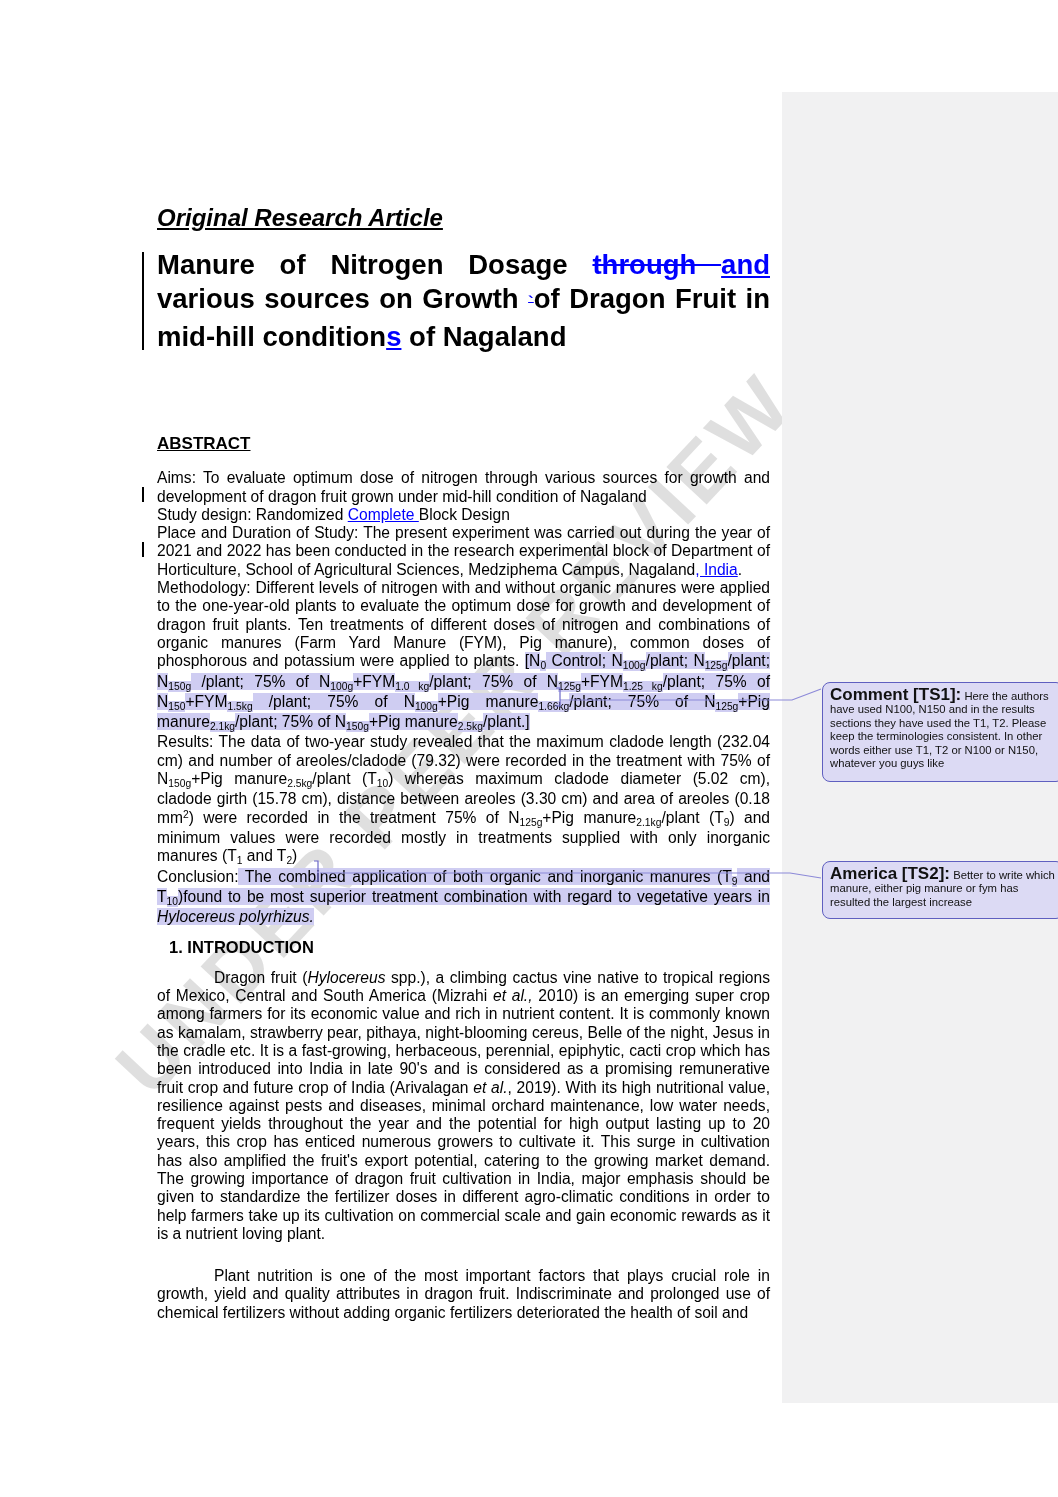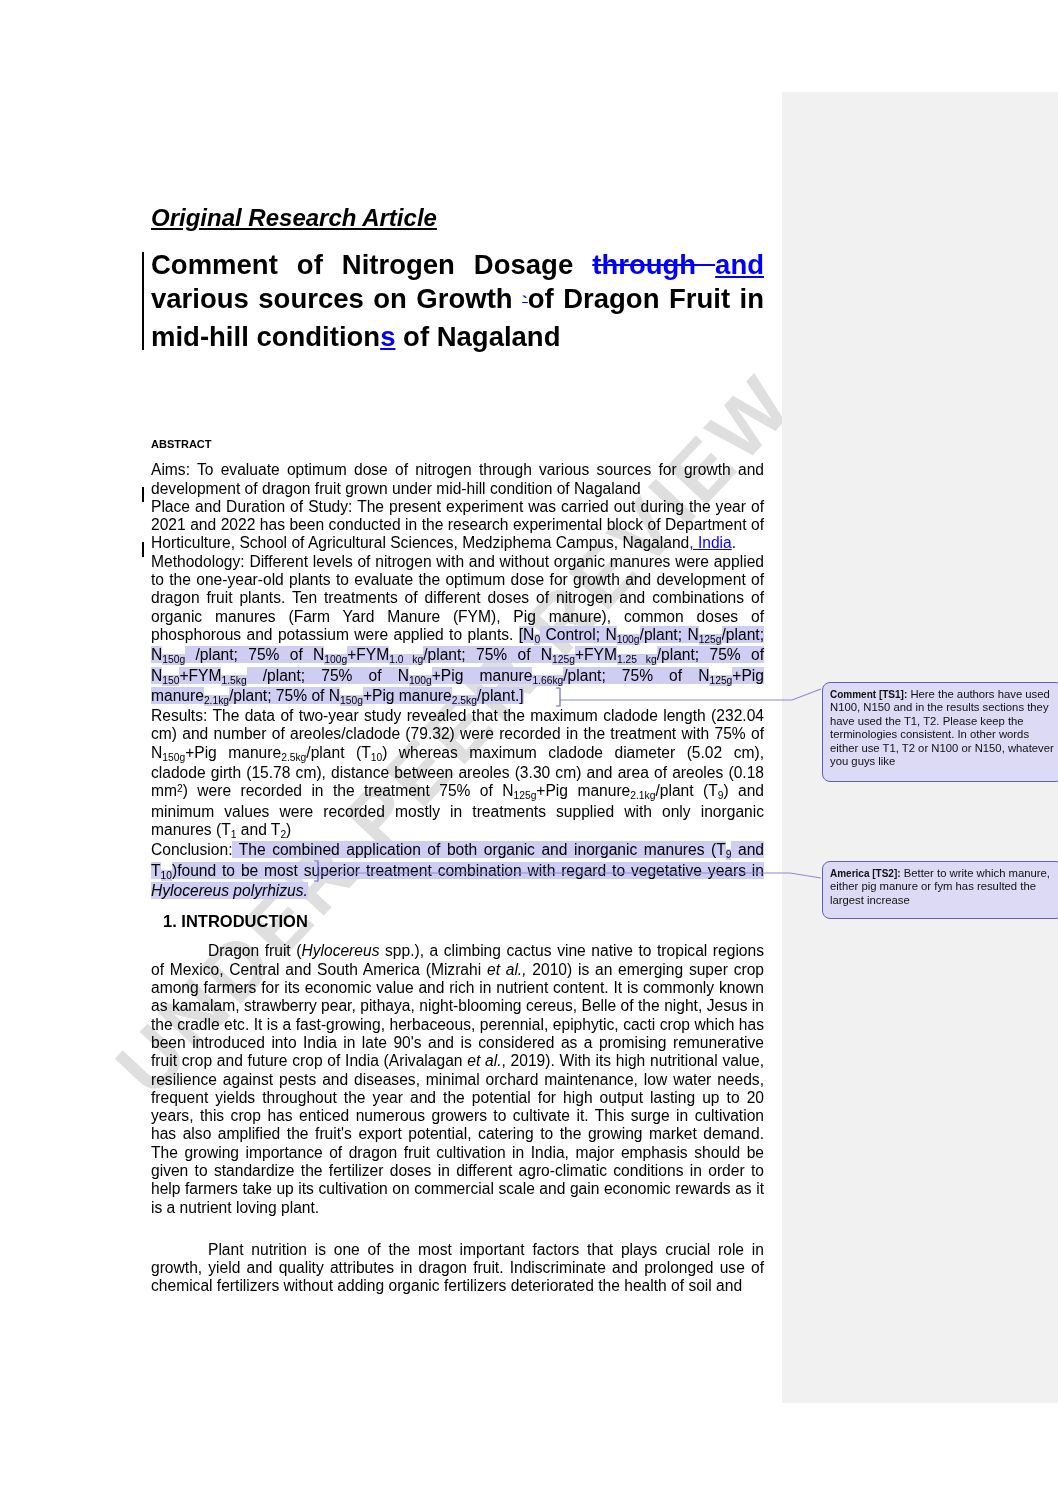--- a/index.html
+++ b/index.html
@@ -24,7 +24,7 @@
     color:rgba(80,80,80,0.18);
   }
   
-  .content{position:absolute;left:151px;top:203px;width:613px;z-index:2;}
+  .content{position:absolute;left:157px;top:203px;width:613px;z-index:2;}
   .article-type{
     font-size:24px;font-weight:700;font-style:italic;
     text-decoration:underline;line-height:30px;margin:0;

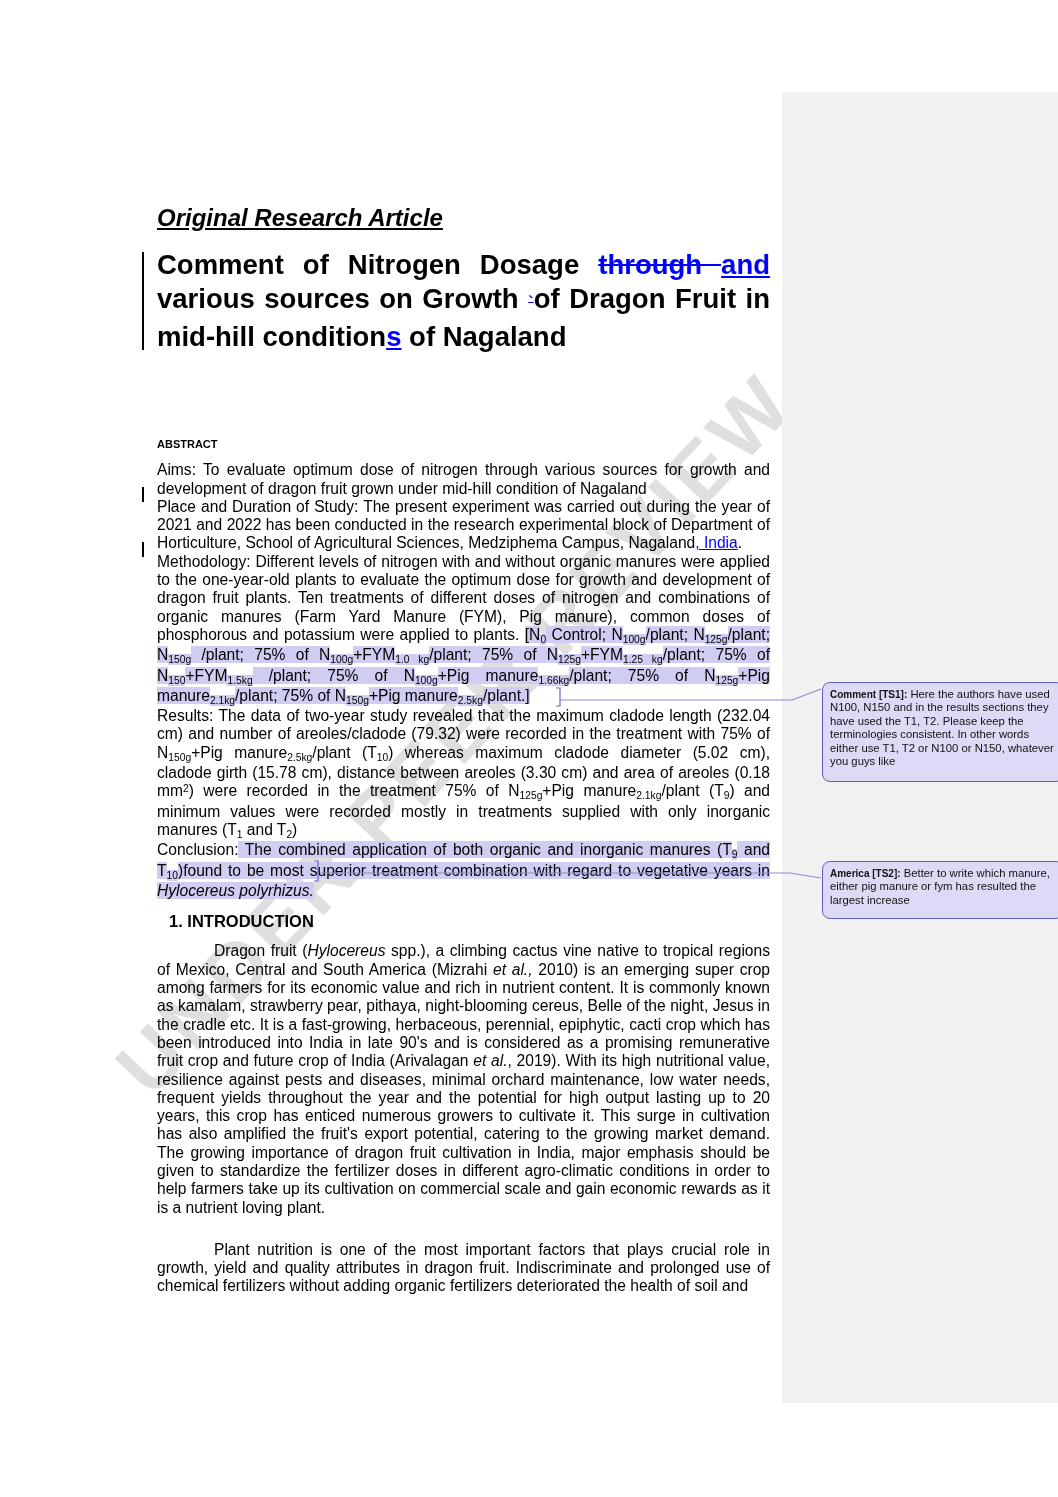--- a/index.html
+++ b/index.html
@@ -85,7 +85,7 @@
 
   <div class="content">
     <h2 class="article-type">Original Research Article</h2>
-    <h1 class="main-title"><span>Comment of Nitrogen Dosage </span><span class="del">through </span><span class="ins">and</span><span> various sources on Growth </span><span class="del small">`</span><span>of Dragon Fruit in mid-hill condition</span><span class="ins">s</span><span> of Nagaland</span></h1>
+    <h1 class="main-title"><span>Manure of Nitrogen Dosage </span><span class="del">through </span><span class="ins">and</span><span> various sources on Growth </span><span class="del small">`</span><span>of Dragon Fruit in mid-hill condition</span><span class="ins">s</span><span> of Nagaland</span></h1>
 
     <h3 class="abs-heading">ABSTRACT</h3>
     <p class="body"><span class="b">Aims: </span><span>To evaluate optimum dose of nitrogen through various sources for growth and development of dragon fruit grown under mid-hill condition of Nagaland</span></p>

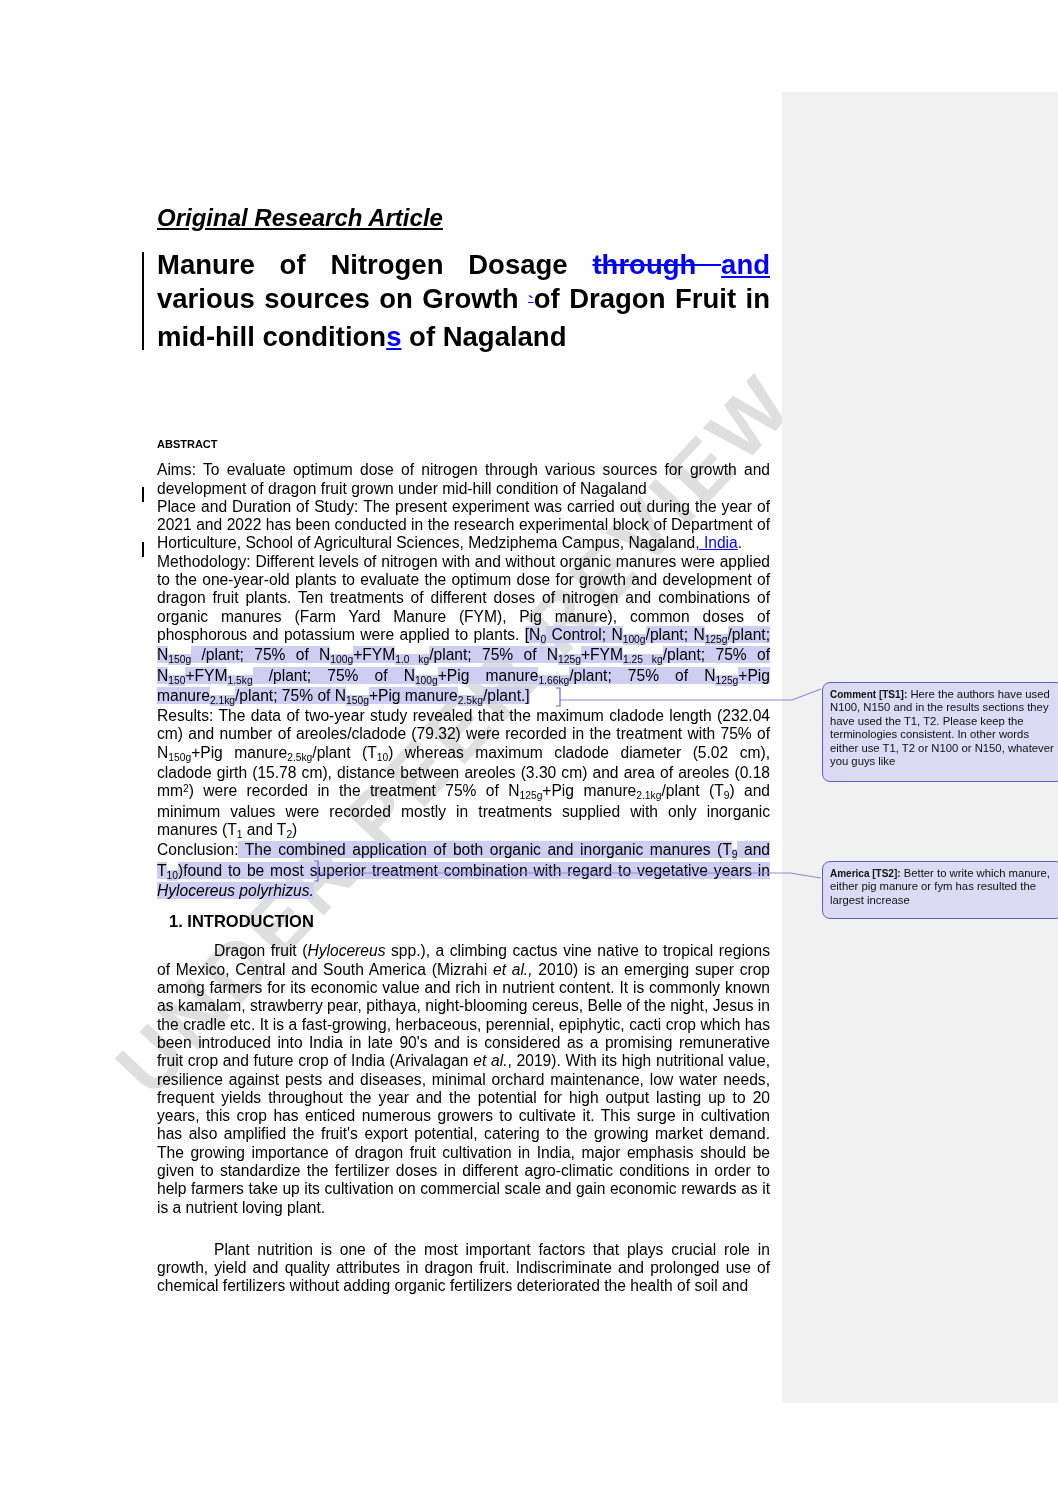--- a/index.html
+++ b/index.html
@@ -33,7 +33,7 @@
     font-size:27.5px;font-weight:700;line-height:34px;
     text-align:justify;margin:15px 0 0 0;
   }
-  .abs-heading{font-size:11px;font-weight:700;line-height:18.3px;margin:81px 0 8px 0;}
+  .abs-heading{font-size:17px;font-weight:700;line-height:18.3px;margin:81px 0 16px 0;text-decoration:underline;}
   p.body{font-size:15.6px;line-height:18.3px;text-align:justify;margin:0;}
   .intro-heading{font-size:16.5px;font-weight:700;line-height:18.3px;margin:12px;}
   p.indent{text-indent:57px;}

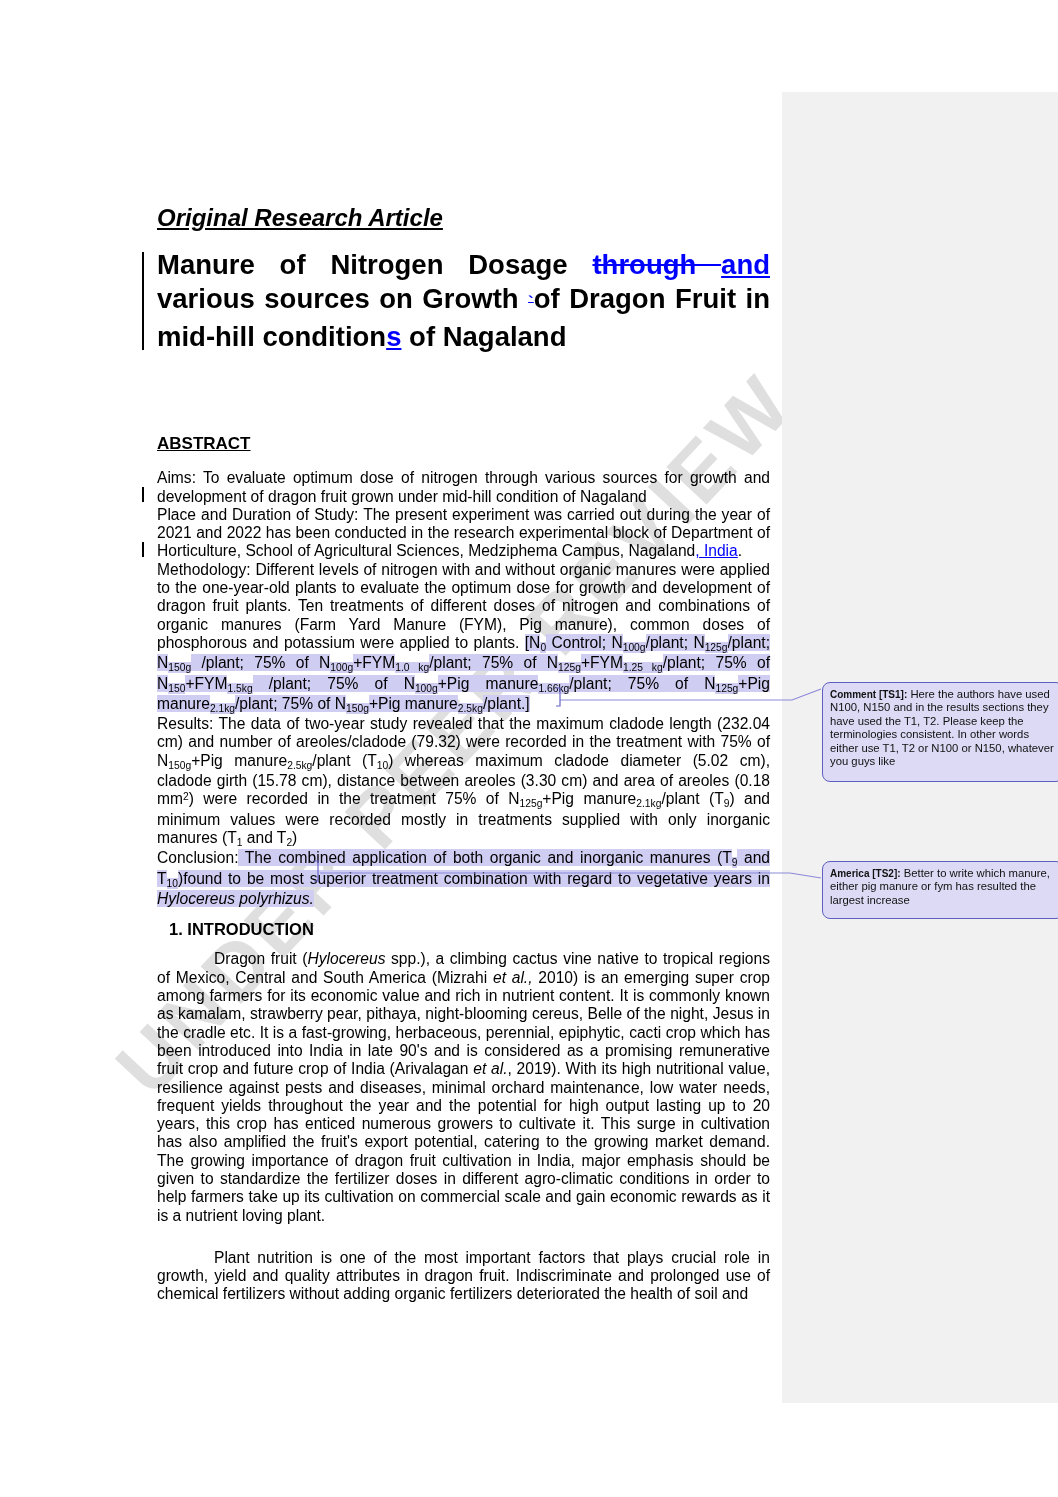--- a/index.html
+++ b/index.html
@@ -89,6 +89,7 @@
 
     <h3 class="abs-heading">ABSTRACT</h3>
     <p class="body"><span class="b">Aims: </span><span>To evaluate optimum dose of nitrogen through various sources for growth and development of dragon fruit grown under mid-hill condition of Nagaland</span></p>
+    <p class="body"><span class="b">Study design: </span><span>Randomized </span><span class="ins">Complete </span><span>Block Design</span></p>
     <p class="body"><span class="b">Place and Duration of Study: </span><span>The present experiment was carried out during the year of 2021 and 2022 has been conducted in the research experimental block of Department of Horticulture, School of Agricultural Sciences, Medziphema Campus, Nagaland</span><span class="ins">, India</span><span>.</span></p>
     <p class="body"><span class="b">Methodology: </span><span>Different levels of nitrogen with and without organic manures were applied to the one-year-old plants to evaluate the optimum dose for growth and development of dragon fruit plants. Ten treatments of different doses of nitrogen and combinations of organic manures (Farm Yard Manure (FYM), Pig manure), common doses of phosphorous and potassium were applied to plants. </span><span class="hl">[N</span><span class="hl sub">0</span><span class="hl"> Control; N</span><span class="hl sub">100g</span><span class="hl">/plant; N</span><span class="hl sub">125g</span><span class="hl">/plant; N</span><span class="hl sub">150g</span><span class="hl"> /plant; 75% of N</span><span class="hl sub">100g</span><span class="hl">+FYM</span><span class="hl sub">1.0 kg</span><span class="hl">/plant; 75% of N</span><span class="hl sub">125g</span><span class="hl">+FYM</span><span class="hl sub">1.25 kg</span><span class="hl">/plant; 75% of N</span><span class="hl sub">150</span><span class="hl">+FYM</span><span class="hl sub">1.5kg</span><span class="hl"> /plant; 75% of N</span><span class="hl sub">100g</span><span class="hl">+Pig manure</span><span class="hl sub">1.66kg</span><span class="hl">/plant; 75% of N</span><span class="hl sub">125g</span><span class="hl">+Pig manure</span><span class="hl sub">2.1kg</span><span class="hl">/plant; 75% of N</span><span class="hl sub">150g</span><span class="hl">+Pig manure</span><span class="hl sub">2.5kg</span><span class="hl">/plant.]</span></p>
     <p class="body"><span class="b">Results: </span><span>The data of two-year study revealed that the maximum cladode length (232.04 cm) and number of areoles/cladode (79.32) were recorded in the treatment with 75% of N</span><span class="sub">150g</span><span>+Pig manure</span><span class="sub">2.5kg</span><span>/plant (T</span><span class="sub">10</span><span>) whereas maximum cladode diameter (5.02 cm), cladode girth (15.78 cm), distance between areoles (3.30 cm) and area of areoles (0.18 mm</span><span class="sup">2</span><span>) were recorded in the treatment 75% of N</span><span class="sub">125g</span><span>+Pig manure</span><span class="sub">2.1kg</span><span>/plant (T</span><span class="sub">9</span><span>) and minimum values were recorded mostly in treatments supplied with only inorganic manures (T</span><span class="sub">1</span><span> and T</span><span class="sub">2</span><span>)</span></p>

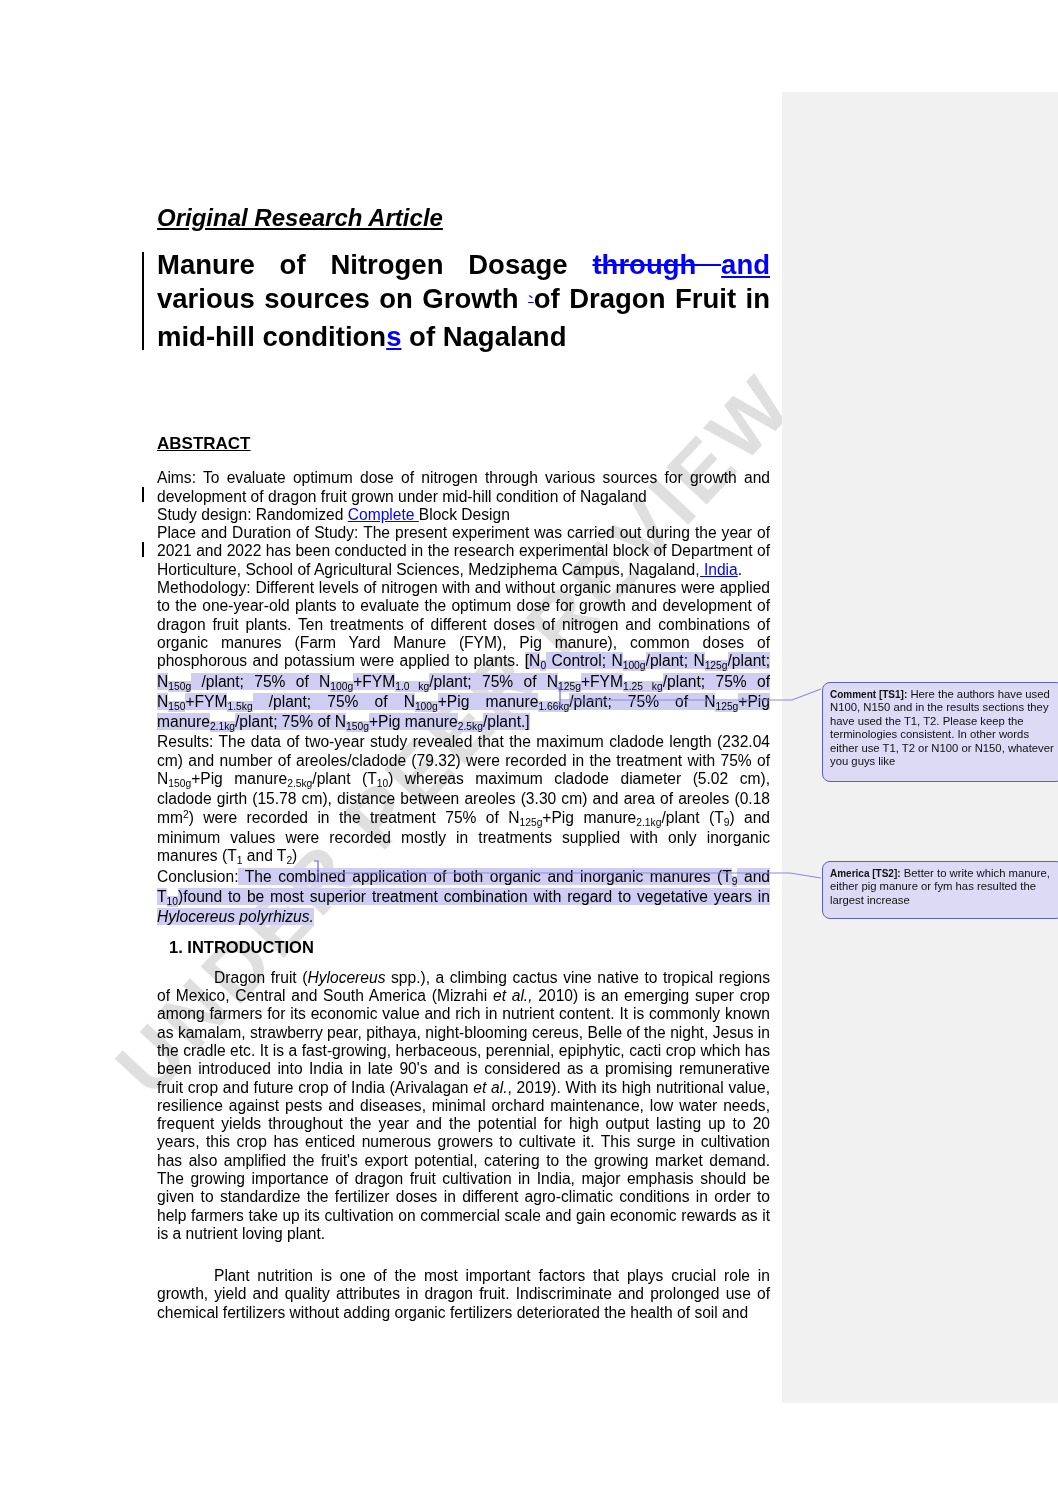--- a/index.html
+++ b/index.html
@@ -60,7 +60,7 @@
     border-radius:8px;padding:5px 7px;
     font-size:11.3px;line-height:13.4px;color:#111;
   }
-  .c-label{font-weight:700;font-size:10px;}
+  .c-label{font-weight:700;font-size:17px;}
   .connectors{position:absolute;left:0;top:0;z-index:3;pointer-events:none;}
 </style>
 </head>

